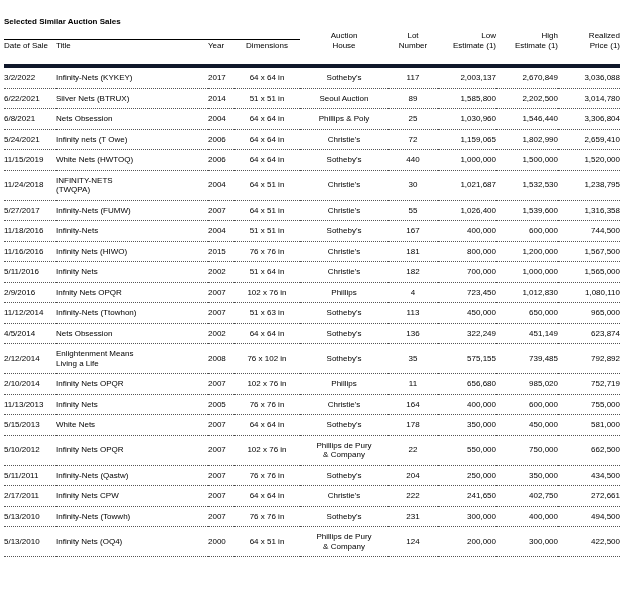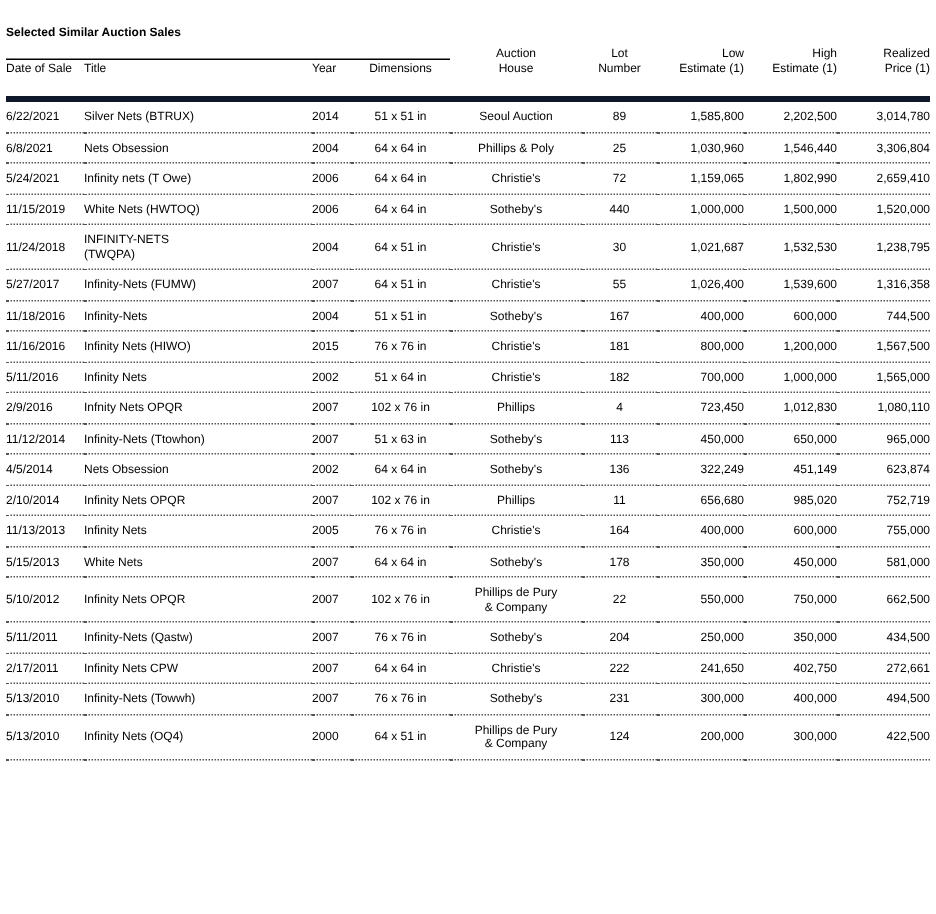--- a/index.html
+++ b/index.html
@@ -96,6 +96,17 @@
     </thead>
     <tbody>
         <tr>
+          <td class="al">3/2/2022</td>
+          <td class="al pre">Infinity-Nets (KYKEY)</td>
+          <td class="al">2017</td>
+          <td class="ac">64 x 64 in</td>
+          <td class="ac pre">Sotheby's</td>
+          <td class="ac">117</td>
+          <td class="ar">2,003,137</td>
+          <td class="ar">2,670,849</td>
+          <td class="ar">3,036,088</td>
+        </tr>
+        <tr>
           <td class="al">6/22/2021</td>
           <td class="al pre">Silver Nets (BTRUX)</td>
           <td class="al">2014</td>

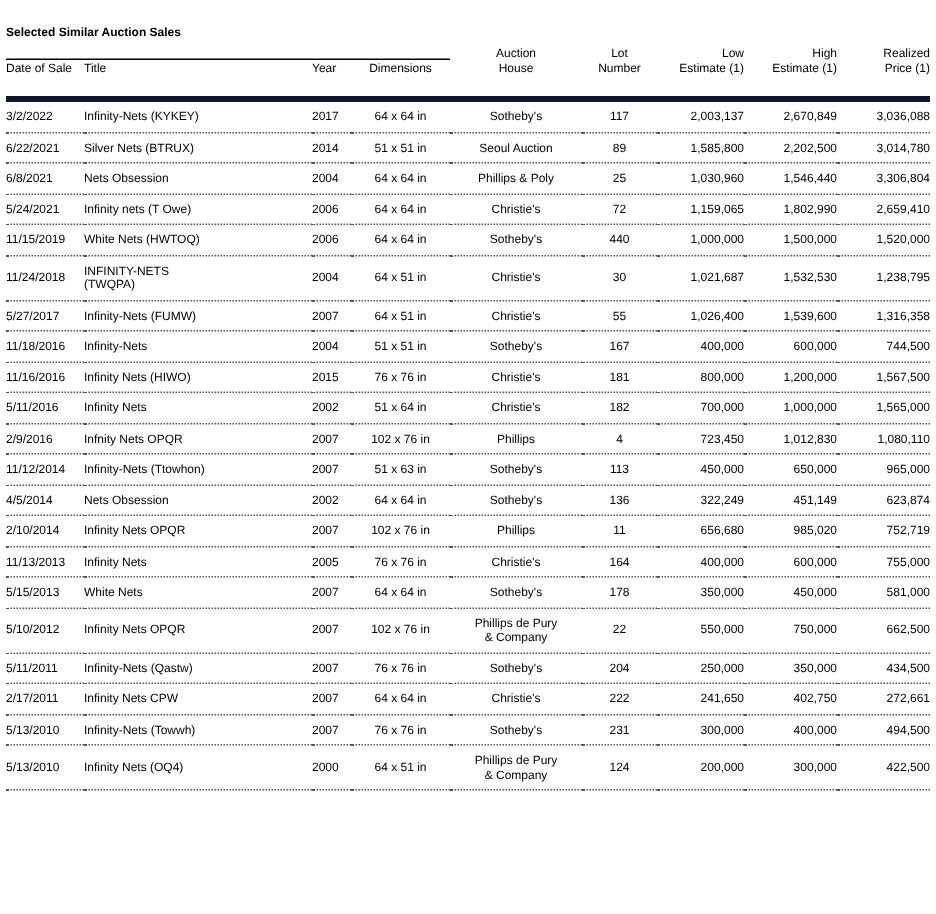--- a/index.html
+++ b/index.html
@@ -240,6 +240,18 @@
           <td class="ar">623,874</td>
         </tr>
         <tr>
+          <td class="al">2/12/2014</td>
+          <td class="al pre">Enlightenment Means
+Living a Life</td>
+          <td class="al">2008</td>
+          <td class="ac">76 x 102 in</td>
+          <td class="ac pre">Sotheby's</td>
+          <td class="ac">35</td>
+          <td class="ar">575,155</td>
+          <td class="ar">739,485</td>
+          <td class="ar">792,892</td>
+        </tr>
+        <tr>
           <td class="al">2/10/2014</td>
           <td class="al pre">Infinity Nets OPQR</td>
           <td class="al">2007</td>

